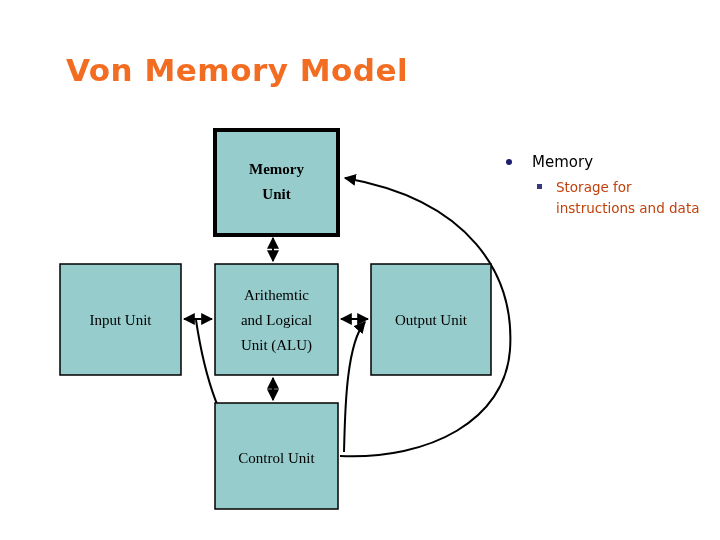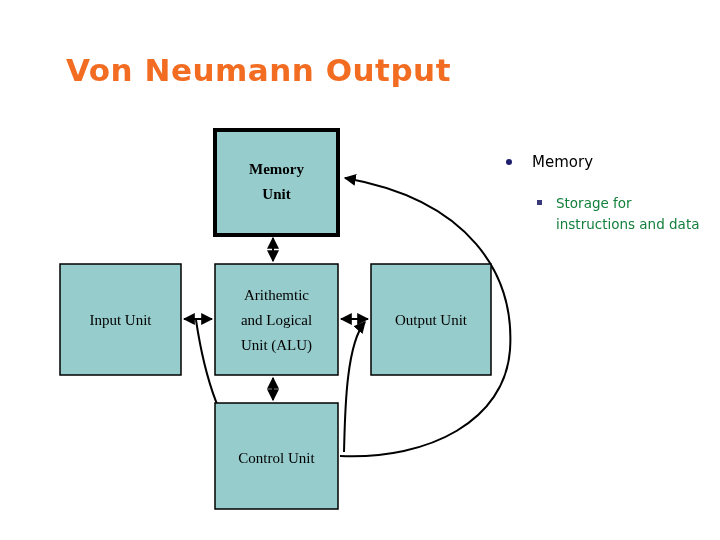--- a/index.html
+++ b/index.html
@@ -101,7 +101,7 @@
 
 <div id="slide">
 
-  <div id="slide-title">Von Neumann Output</div>
+  <div id="slide-title">Von Memory Model</div>
 
   <svg id="diagram" viewBox="0 0 720 540" xmlns="http://www.w3.org/2000/svg">
     <defs>

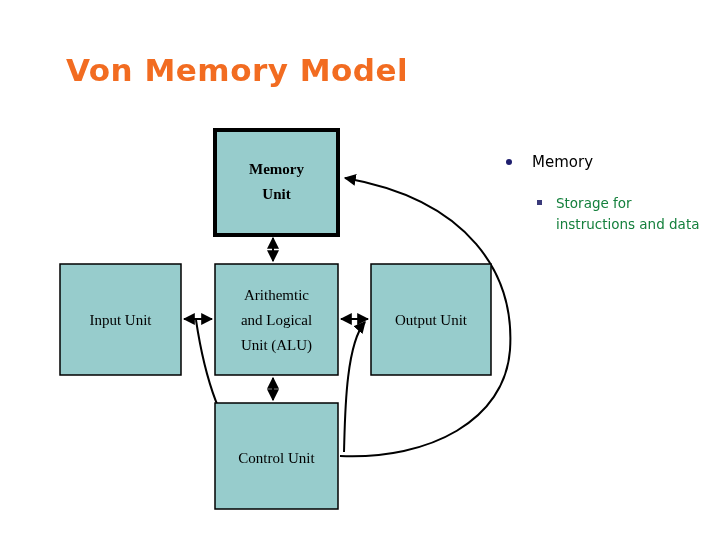--- a/index.html
+++ b/index.html
@@ -79,12 +79,12 @@
   }
   .bullet-l2 {
     position: relative;
-    margin-top: 21px;
+    margin-top: 5px;
     margin-left: 34px;
     padding-left: 24px;
     font-family: "DejaVu Sans", sans-serif;
     font-size: 13.5px;
-    color: #15803d;
+    color: #c2410c;
     line-height: 20.5px;
   }
   .bullet-l2 > .marker {

